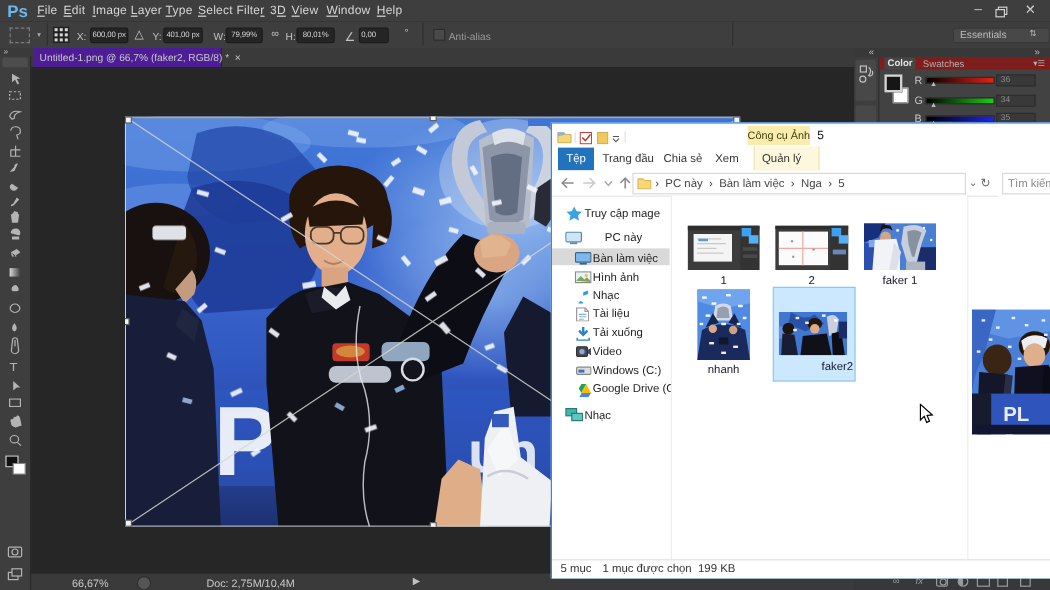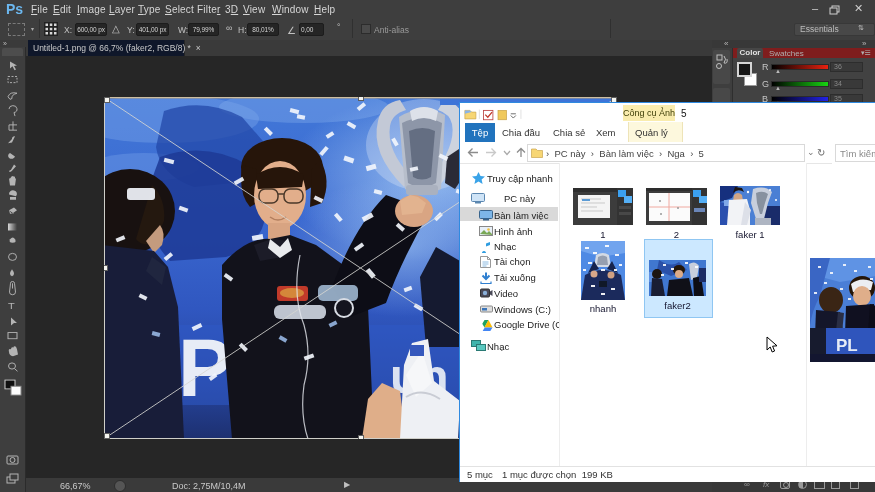--- a/index.html
+++ b/index.html
@@ -14,7 +14,7 @@
   .well{position:absolute;background:#252525;border:1px solid #1c1c1c;border-radius:2px;color:#d4d4d4;font-size:6.5px;line-height:11px;padding:0 1px;height:11px;top:5px;white-space:nowrap;overflow:hidden;letter-spacing:-0.1px;}
   .optlab{position:absolute;top:7px;color:#c2c2c2;font-size:8.5px;}
   #tabbar{left:0;top:40px;width:875px;height:16px;background:#3a3a3a;}
-  #doctab{position:absolute;left:28px;top:0;width:151px;height:16px;background:#0f172a;color:#c9c9c9;font-size:8.5px;line-height:16px;padding-left:5px;border-right:1px solid #262626;white-space:nowrap;}
+  #doctab{position:absolute;left:28px;top:0;width:151px;height:16px;background:#4c1d95;color:#c9c9c9;font-size:8.5px;line-height:16px;padding-left:5px;border-right:1px solid #262626;white-space:nowrap;}
   #toolstrip{left:0;top:40px;width:25px;height:452px;background:#3e3e3e;border-right:1px solid #2b2b2b;}
   #pasteboard{left:26px;top:56px;width:686px;height:422px;background:#262626;}
   #psstatus{left:26px;top:478px;width:686px;height:14px;background:#3a3a3a;color:#c9c9c9;font-size:9px;}

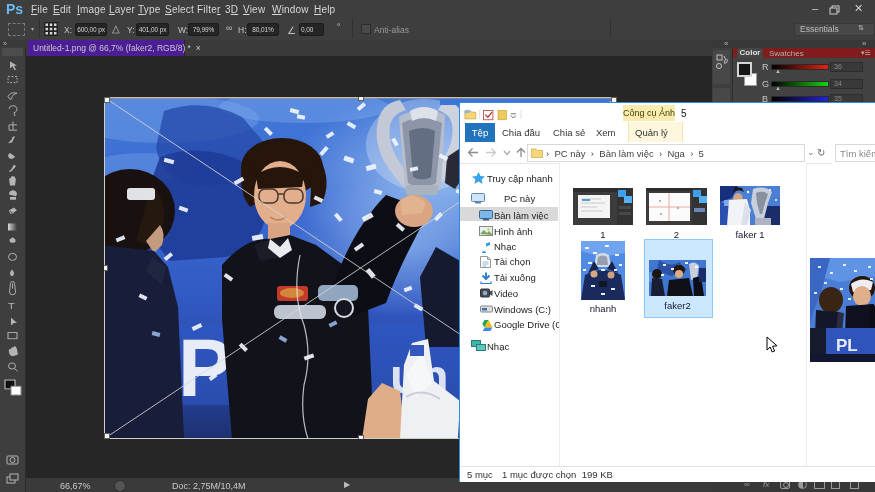--- a/index.html
+++ b/index.html
@@ -394,7 +394,7 @@
 
     <div style="position:absolute;left:168px;top:19px;width:53px;height:20px;background:#fdf8dd;border:1px solid #eee4b8;border-top:none"></div>
     <div style="position:absolute;left:5px;top:20px;width:30px;height:19px;background:#2173bd;color:#fff;font-size:9.5px;text-align:center;line-height:19px">Tệp</div>
-    <div style="position:absolute;left:42px;top:24px;font-size:9.5px;color:#333;white-space:nowrap">Chia đầu</div>
+    <div style="position:absolute;left:42px;top:24px;font-size:9.5px;color:#333;white-space:nowrap">Trang đầu</div>
     <div style="position:absolute;left:93px;top:24px;font-size:9.5px;color:#333;white-space:nowrap">Chia sẻ</div>
     <div style="position:absolute;left:136px;top:24px;font-size:9.5px;color:#333;white-space:nowrap">Xem</div>
     <div style="position:absolute;left:175px;top:24px;font-size:9.5px;color:#333;white-space:nowrap">Quản lý</div>

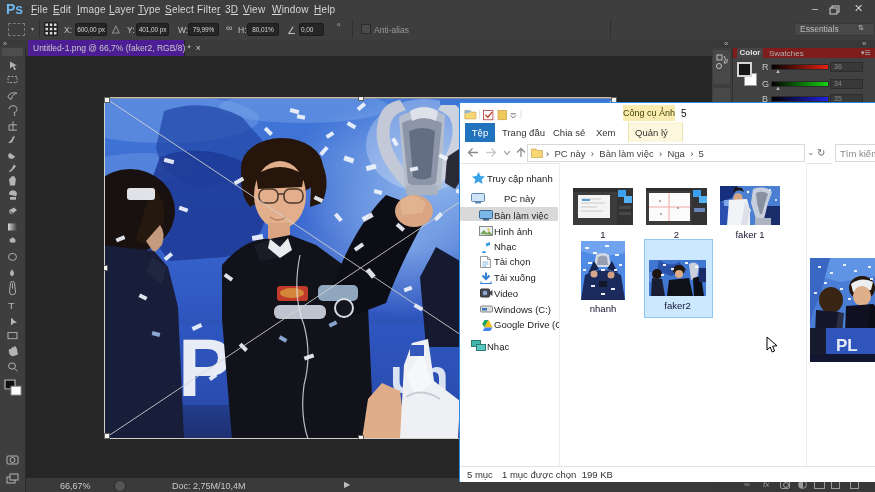--- a/index.html
+++ b/index.html
@@ -425,7 +425,7 @@
       <svg style="position:absolute;left:12px;top:69px" width="13" height="12">
         <path d="M6.5,0 l2,4 4.5,0.5 -3.4,3 1,4.5 -4.1,-2.4 -4.1,2.4 1,-4.5 -3.4,-3 4.5,-0.5 z" fill="#3aa3e8"></path>
       </svg>
-      <span style="position:absolute;left:27px;top:70px;font-size:9.5px;color:#222;white-space:nowrap">Truy cập nhanh</span>
+      <span style="position:absolute;left:27px;top:70px;font-size:9.5px;color:#222;white-space:nowrap">Truy cập mage</span>
       <svg style="position:absolute;left:11px;top:90px" width="14" height="11">
         <rect x="0.5" y="0.5" width="13" height="8" rx="1" fill="#cfe4f7" stroke="#5b87b0"></rect>
         <rect x="4" y="9" width="6" height="1.5" fill="#5b87b0"></rect>

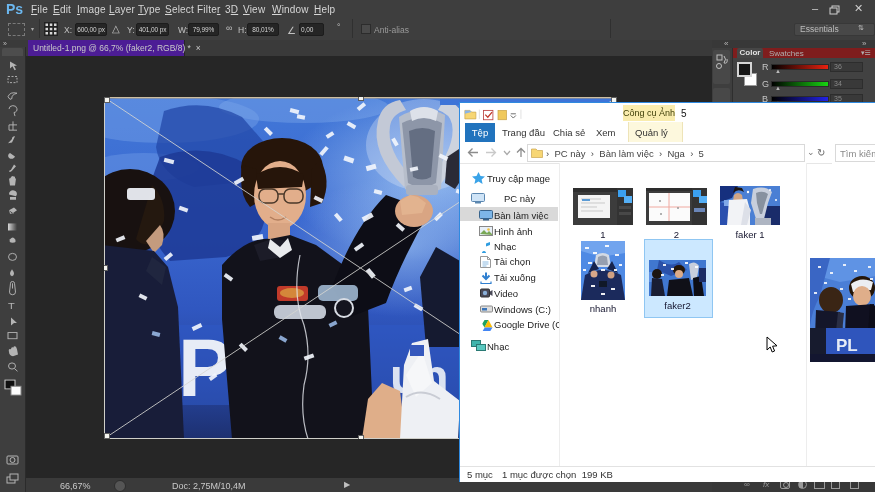--- a/index.html
+++ b/index.html
@@ -451,7 +451,7 @@
         <path d="M7.5,0.5 v3 h3" fill="none" stroke="#999"></path>
         <path d="M2.5,6 h6 M2.5,8 h6 M2.5,10 h4" stroke="#7fb2dd" stroke-width="0.9"></path>
       </svg>
-      <span style="position:absolute;left:34px;top:153px;font-size:9.5px;color:#222;white-space:nowrap">Tài chọn</span>
+      <span style="position:absolute;left:34px;top:153px;font-size:9.5px;color:#222;white-space:nowrap">Tài liệu</span>
       <svg style="position:absolute;left:20px;top:169px" width="12" height="12">
         <path d="M6,0.5 v6 m-3.5,-3 l3.5,3.5 3.5,-3.5" stroke="#2f7fd0" stroke-width="2" fill="none"></path>
         <path d="M1,9.5 v2 h10 v-2" stroke="#2f7fd0" stroke-width="1.2" fill="none"></path>

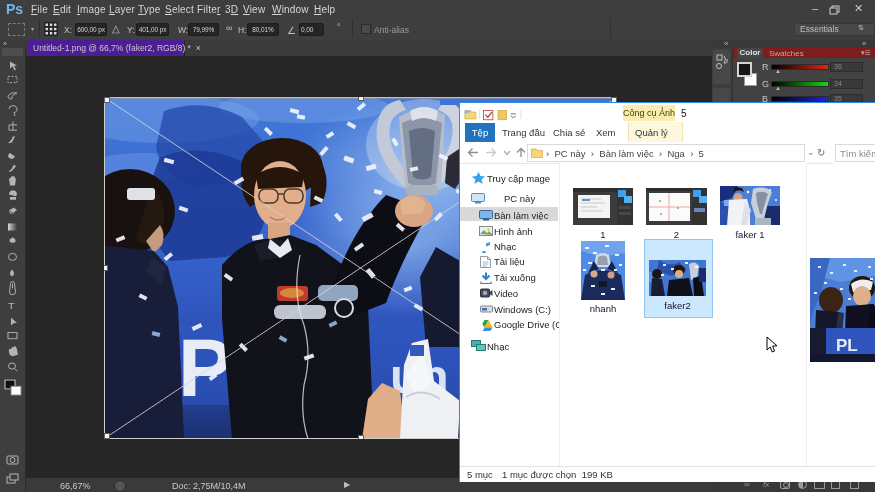--- a/index.html
+++ b/index.html
@@ -581,7 +581,7 @@
           <rect x="12" y="14" width="3" height="2"></rect>
         </g>
       </svg>
-      <div style="position:absolute;left:84px;top:137px;width:67px;text-align:center">faker2</div>
+      <div style="position:absolute;left:84px;top:137px;width:67px;text-align:right">faker2</div>
 
       <svg style="position:absolute;left:206px;top:173px" width="12" height="18">
         <path d="M1,1 L1,14 L4.2,11 L6.2,16 L8.6,15 L6.6,10.2 L11,9.8 Z" fill="#fff" stroke="#000" stroke-width="1"></path>

